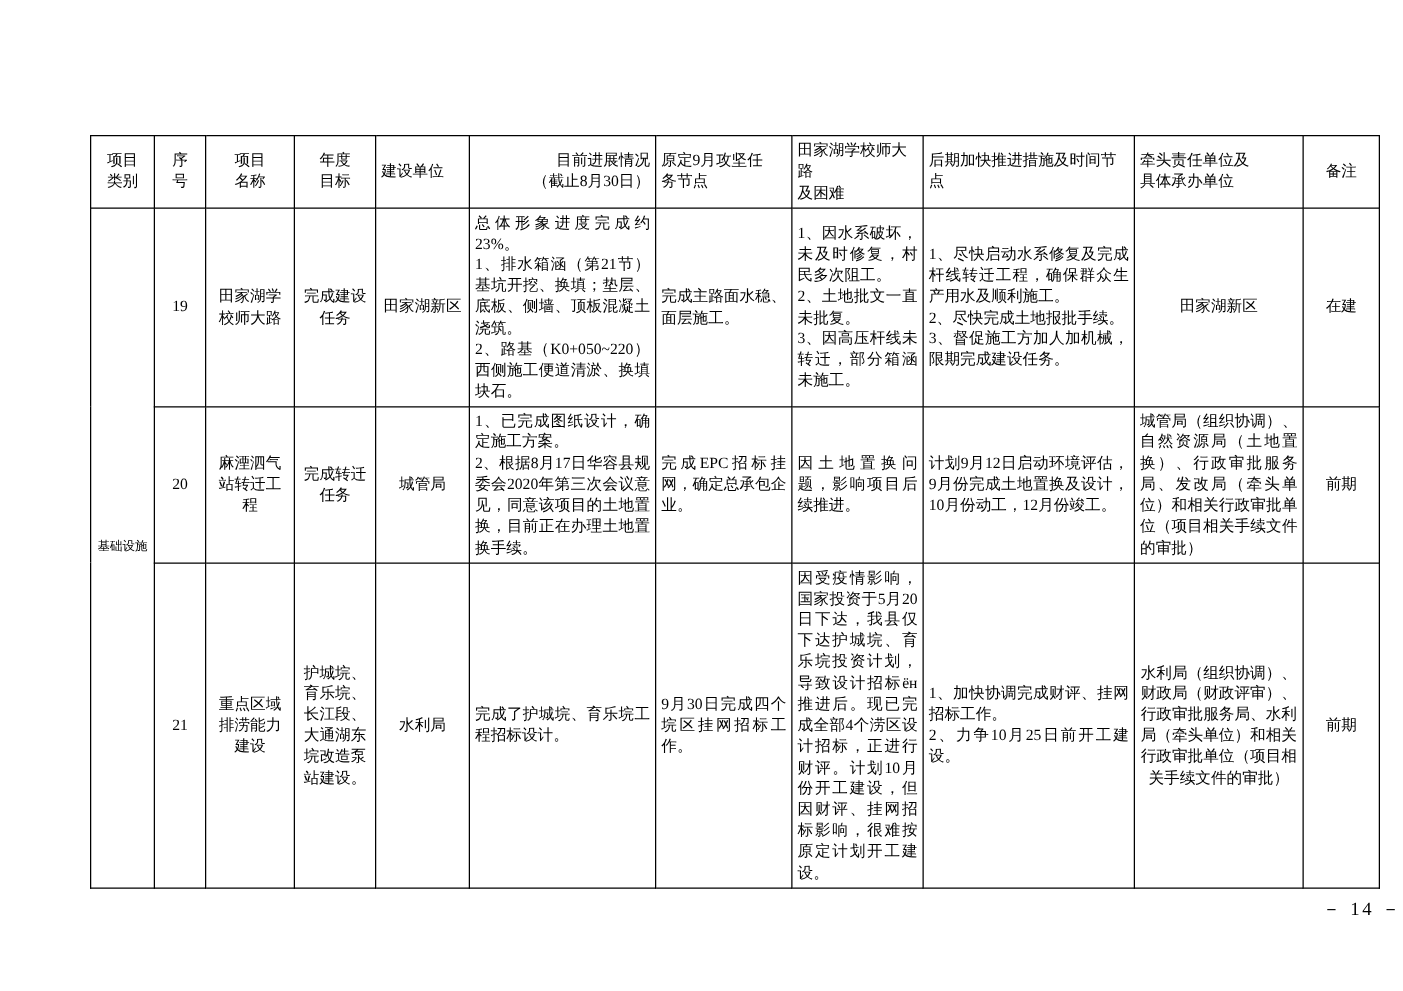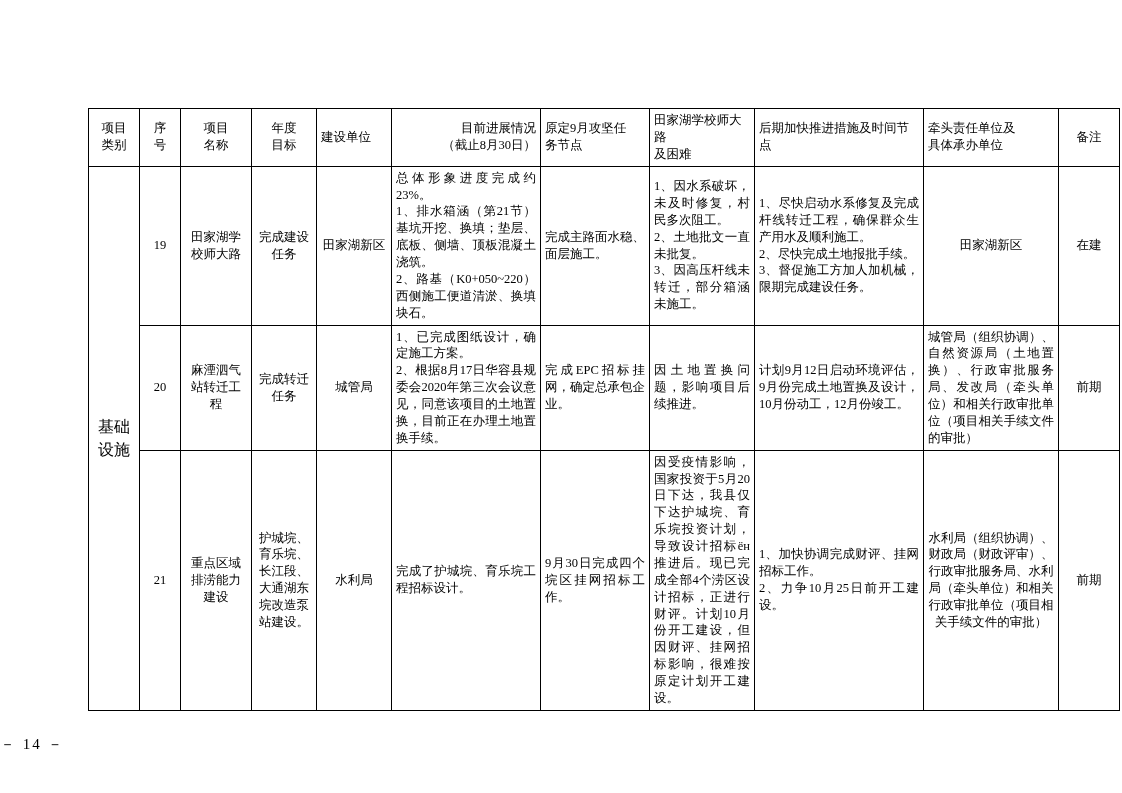--- a/index.html
+++ b/index.html
@@ -22,7 +22,7 @@
   }
   .table-wrap {
     position: absolute;
-    left: 88px;
+    left: 72px;
     top: 108px;
     width: 945px;
   }

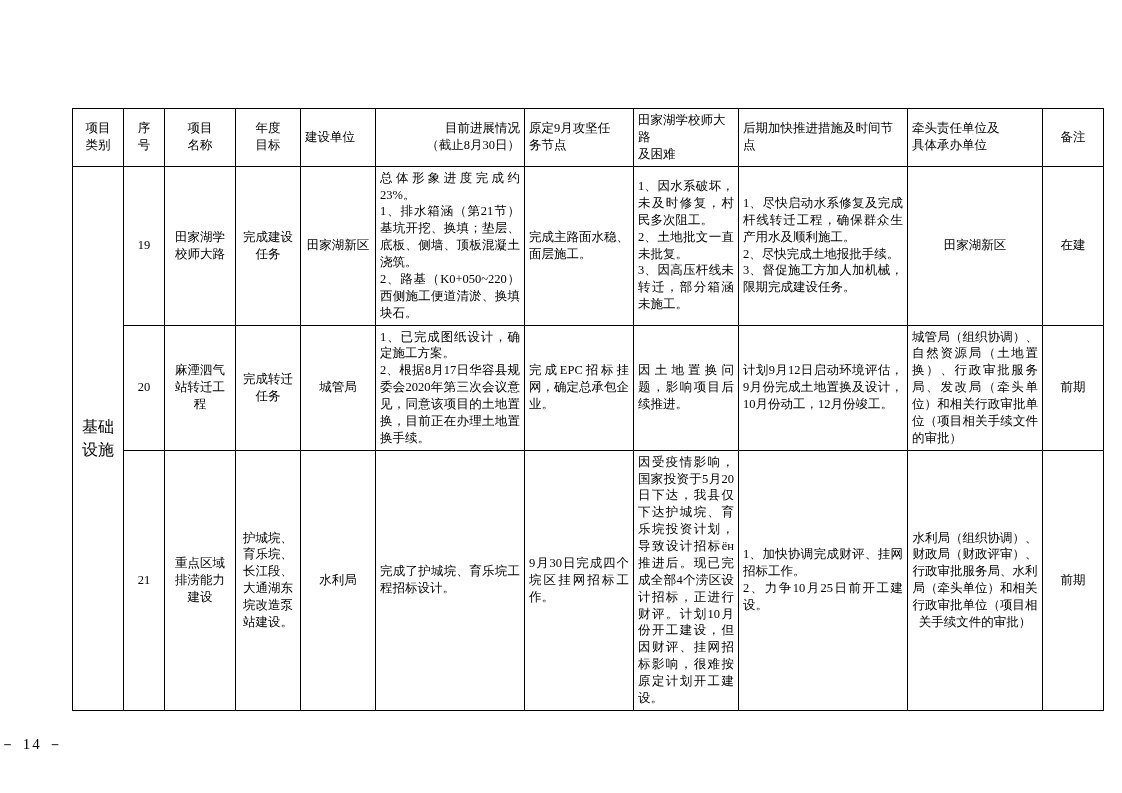--- a/index.html
+++ b/index.html
@@ -57,7 +57,7 @@
   .c-category .vtext {
     display: block;
     line-height: 1.45;
-    font-size: 16px;
+    font-size: 10px;
   }
   .c-seq {
     width: 32px;

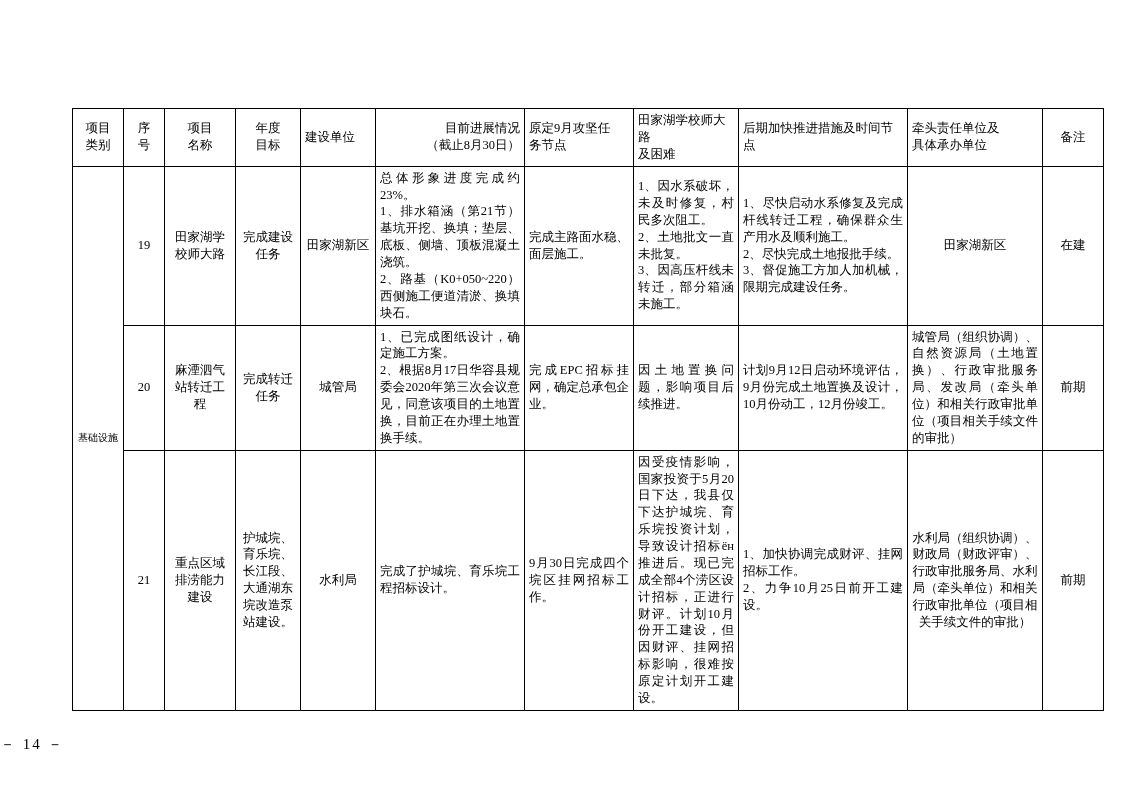--- a/index.html
+++ b/index.html
@@ -115,8 +115,8 @@
     position: absolute;
     left: 0;
     right: 0;
-    top: 735px;
-    text-align: left;
+    top: 718px;
+    text-align: right;
     font-size: 15px;
     letter-spacing: 2px;
   }

